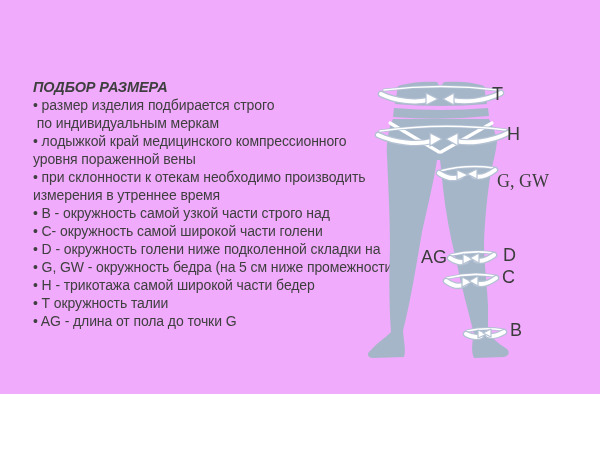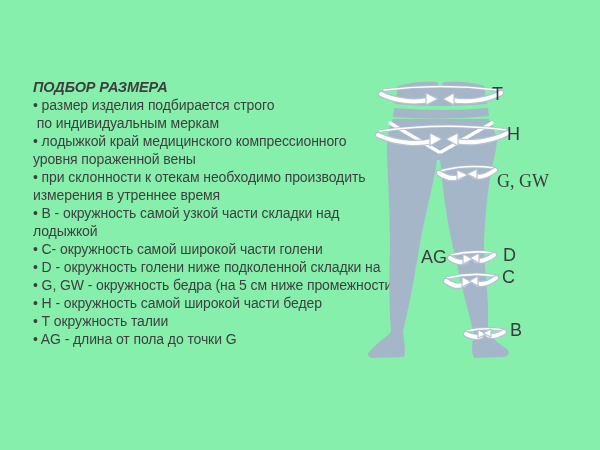--- a/index.html
+++ b/index.html
@@ -4,7 +4,7 @@
 <style>
   html,body{margin:0;padding:0;background:#ffffff;}
   .page{
-    position:relative;width:600px;height:450px;background:#86efac;overflow:hidden;
+    position:relative;width:600px;height:394px;background:#f0abfc;overflow:hidden;
     font-family:"Liberation Sans","DejaVu Sans",sans-serif;
   }
   .textcol{

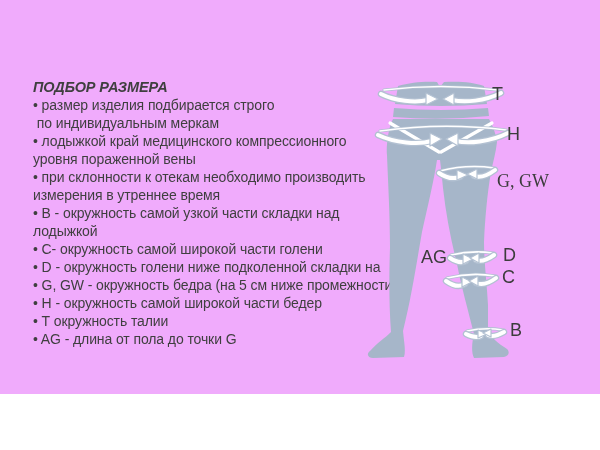--- a/index.html
+++ b/index.html
@@ -47,7 +47,7 @@
     <div class="line">уровня пораженной вены</div>
     <div class="line">• при склонности к отекам необходимо производить</div>
     <div class="line">измерения в утреннее время</div>
-    <div class="line">• В - окружность самой узкой части складки над</div>
+    <div class="line">• В - окружность самой узкой части строго над</div>
     <div class="line">лодыжкой</div>
     <div class="line">• С- окружность самой широкой части голени</div>
     <div class="line">• D - окружность голени ниже подколенной складки на</div>

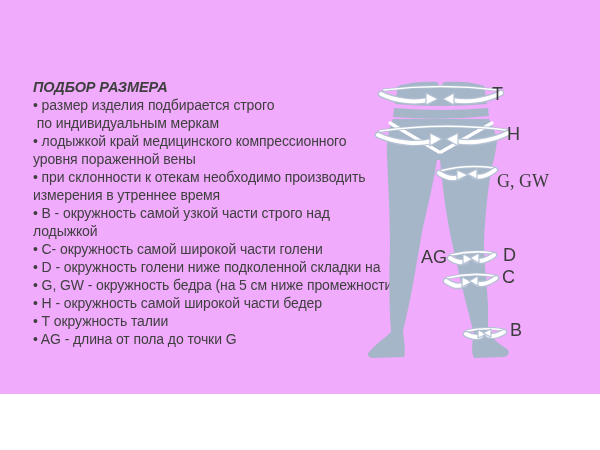--- a/index.html
+++ b/index.html
@@ -48,7 +48,6 @@
     <div class="line">• при склонности к отекам необходимо производить</div>
     <div class="line">измерения в утреннее время</div>
     <div class="line">• В - окружность самой узкой части строго над</div>
-    <div class="line">лодыжкой</div>
     <div class="line">• С- окружность самой широкой части голени</div>
     <div class="line">• D - окружность голени ниже подколенной складки на</div>
     <div class="line">• G, GW - окружность бедра (на 5 см ниже промежности)</div>

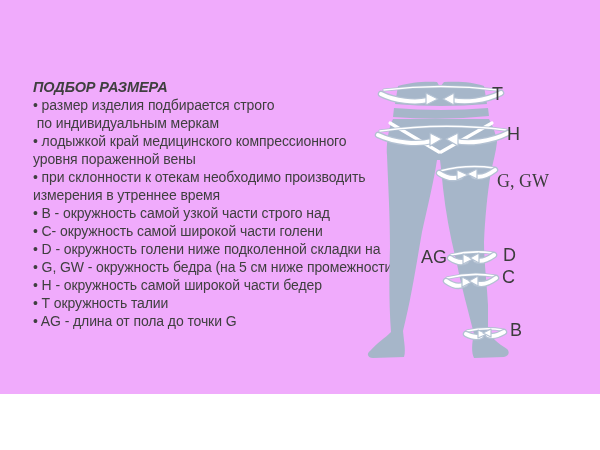--- a/index.html
+++ b/index.html
@@ -51,7 +51,7 @@
     <div class="line">• С- окружность самой широкой части голени</div>
     <div class="line">• D - окружность голени ниже подколенной складки на</div>
     <div class="line">• G, GW - окружность бедра (на 5 см ниже промежности)</div>
-    <div class="line">• H - окружность самой широкой части бедер</div>
+    <div class="line">• H - трикотажа самой широкой части бедер</div>
     <div class="line">• Т окружность талии</div>
     <div class="line">• AG - длина от пола до точки G</div>
   </div>

